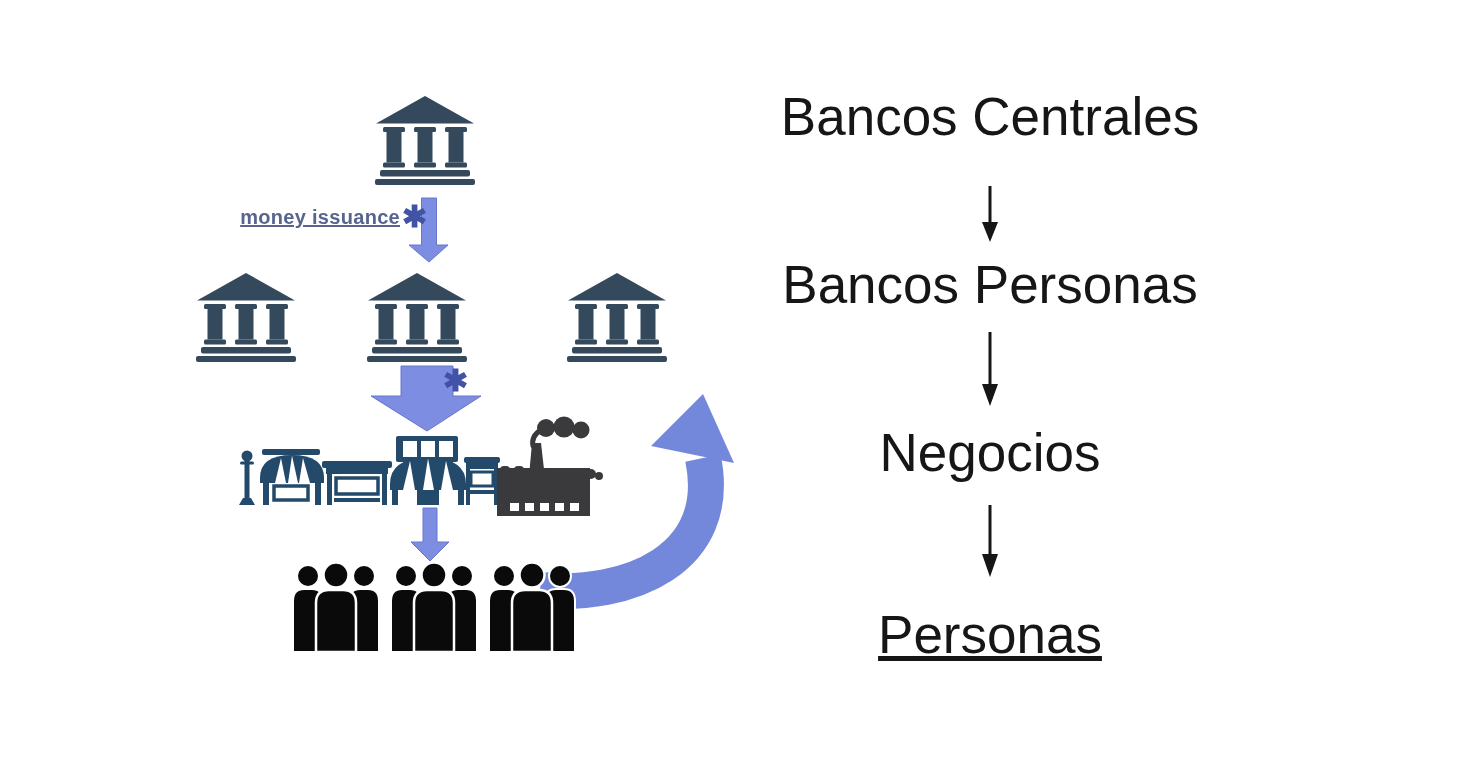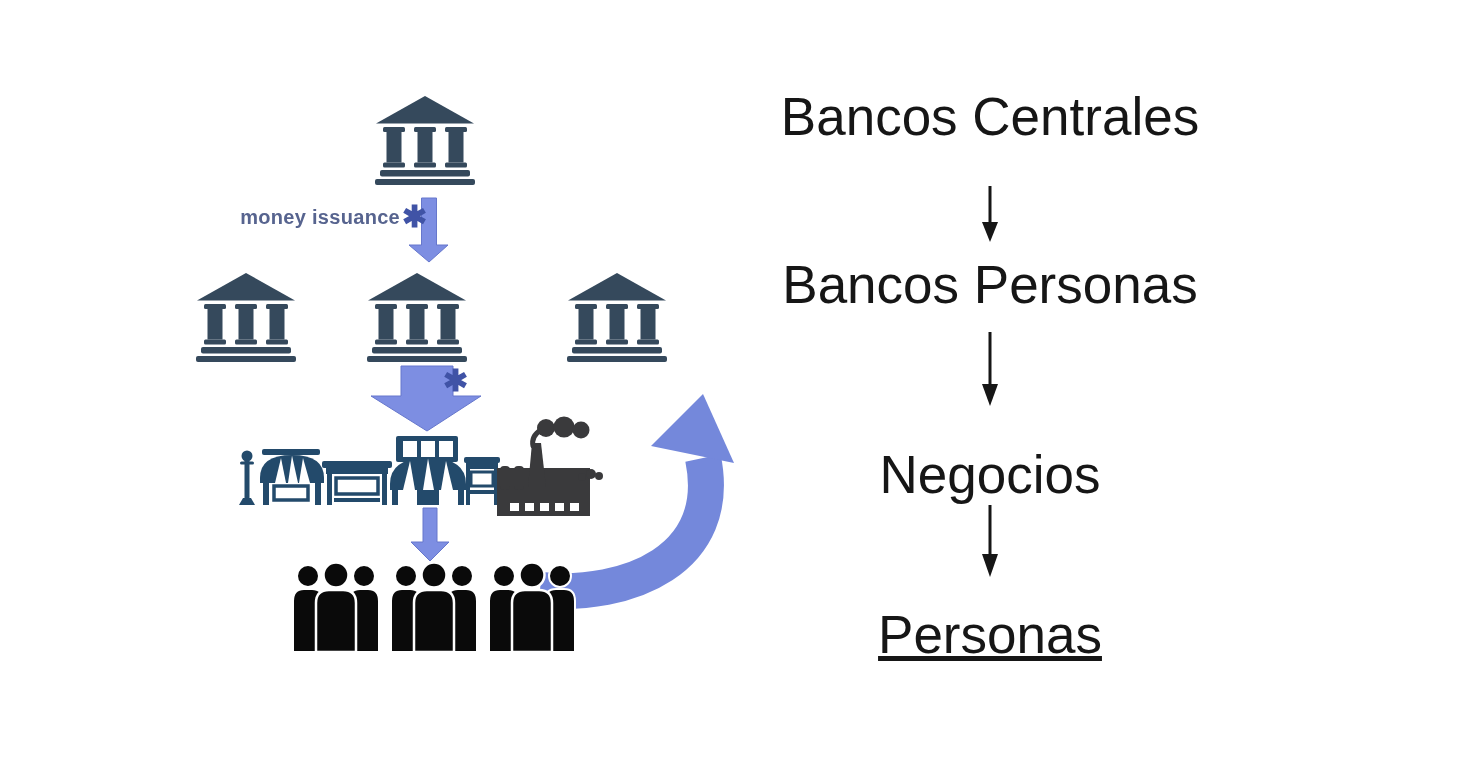--- a/index.html
+++ b/index.html
@@ -7,7 +7,7 @@
   .stage{position:absolute;left:0;top:0;width:1483px;height:771px;}
   svg.canvas{position:absolute;left:0;top:0;}
   .lbl{position:absolute;white-space:nowrap;}
-  .blue-note{font-weight:700;color:#57648F;font-size:20px;letter-spacing:.3px;line-height:1;}
+  .blue-note{font-weight:700;color:#57648F;font-size:20px;letter-spacing:.3px;line-height:1;text-decoration:underline;}
   .note-right{width:162px;text-align:right;}
   .ast{position:absolute;color:#4053A6;font-weight:700;font-size:30px;line-height:1;white-space:nowrap;}
   .h-label{position:absolute;color:#161616;font-size:53px;line-height:1;transform:translateX(-50%);white-space:nowrap;}

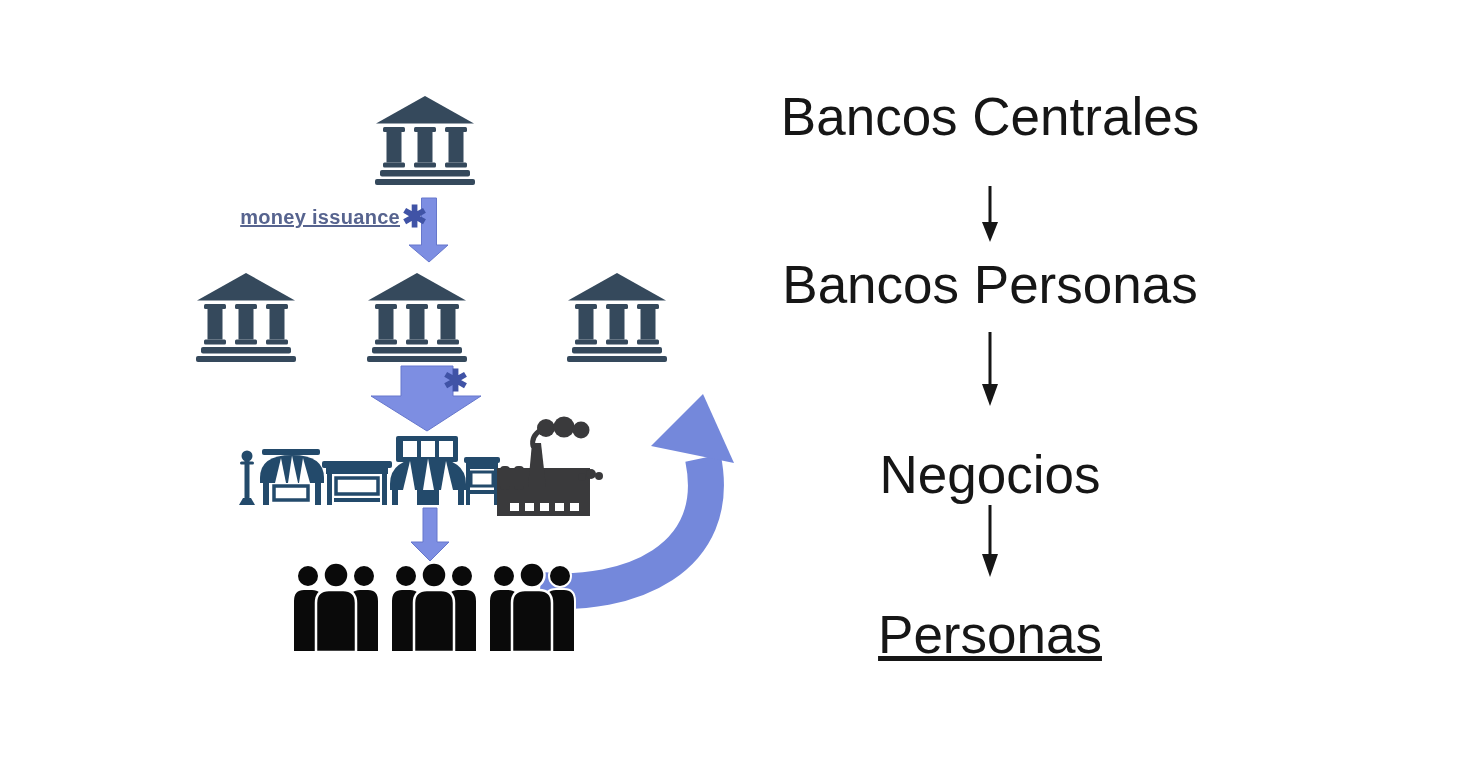--- a/index.html
+++ b/index.html
@@ -147,7 +147,7 @@
 
   <div class="h-label" style="left:990px;top:90px;text-align:center;">Bancos Centrales</div>
   <div class="h-label" style="left:990px;top:258px;">Bancos Personas</div>
-  <div class="h-label" style="left:990px;top:426px;margin-top:22px;">Negocios</div>
+  <div class="h-label" style="left:990px;top:426px;">Negocios</div>
   <div class="h-label" style="left:990px;top:608px;text-decoration:underline;">Personas</div>
 </div>
 

